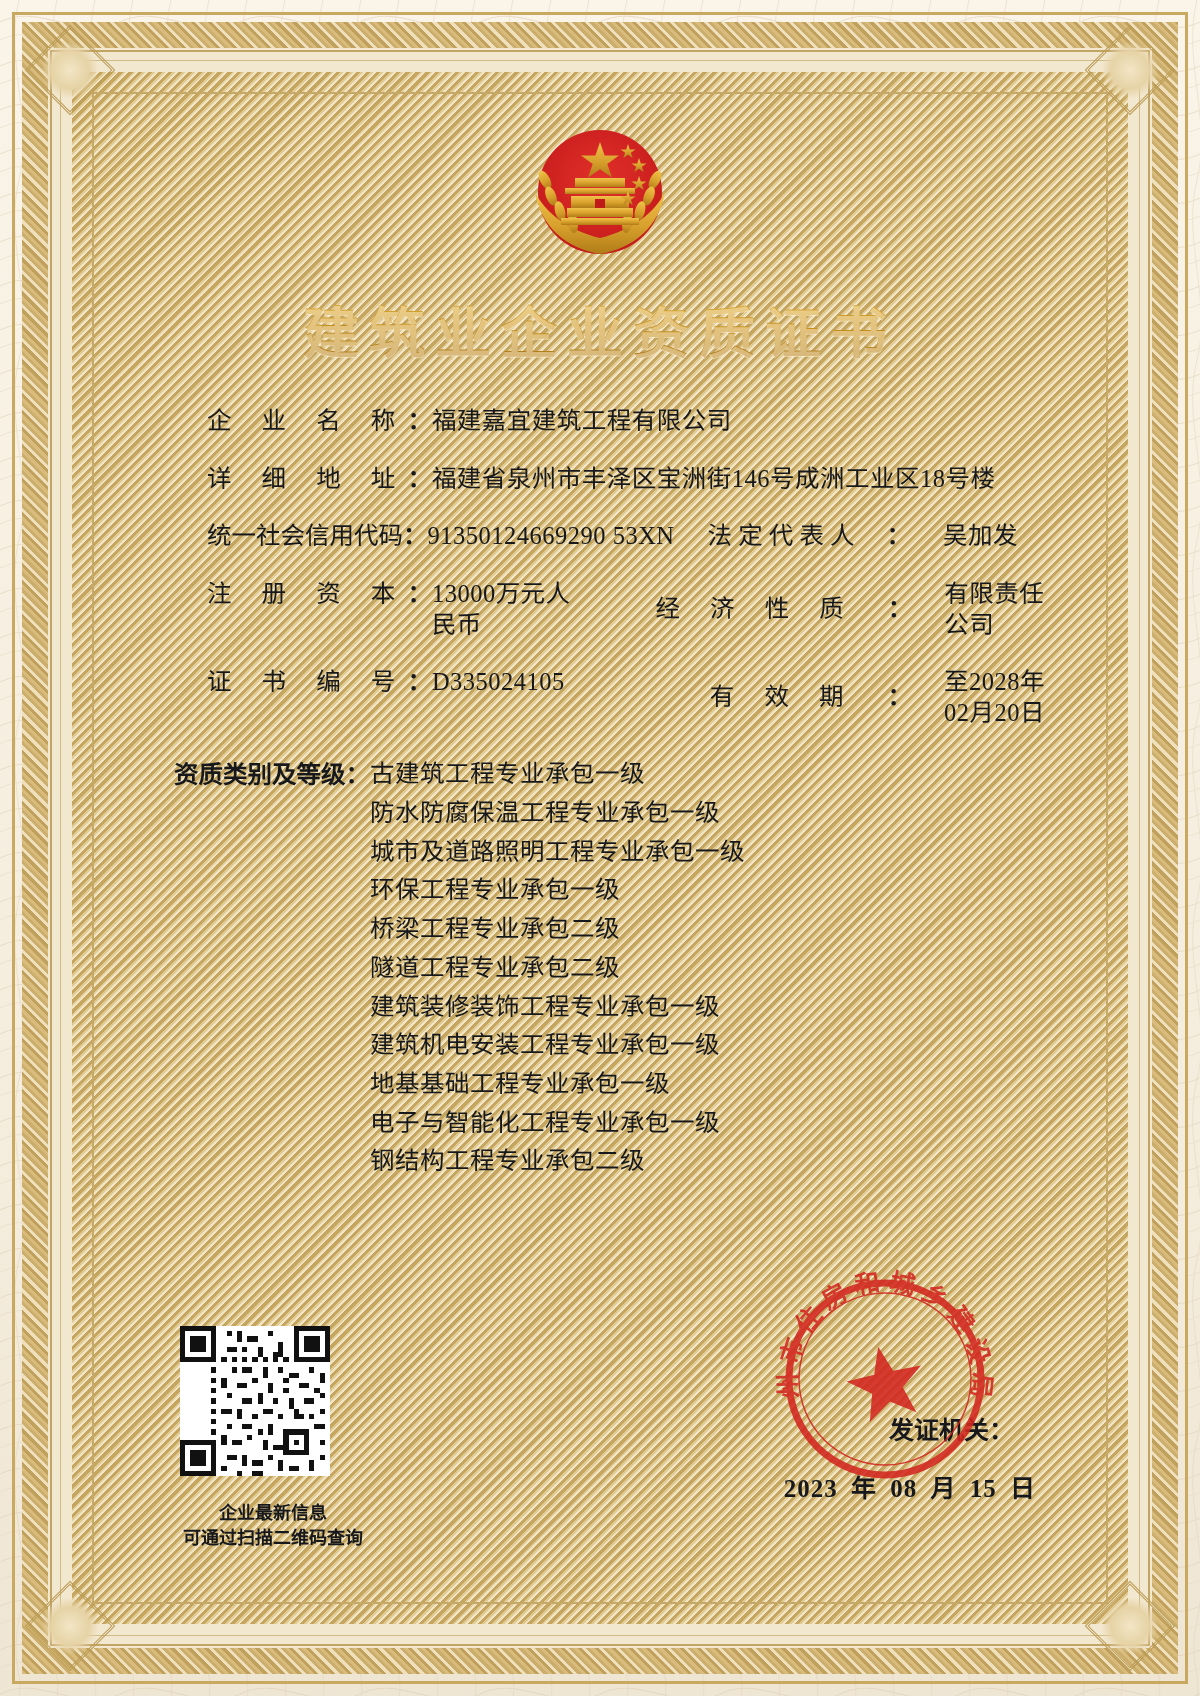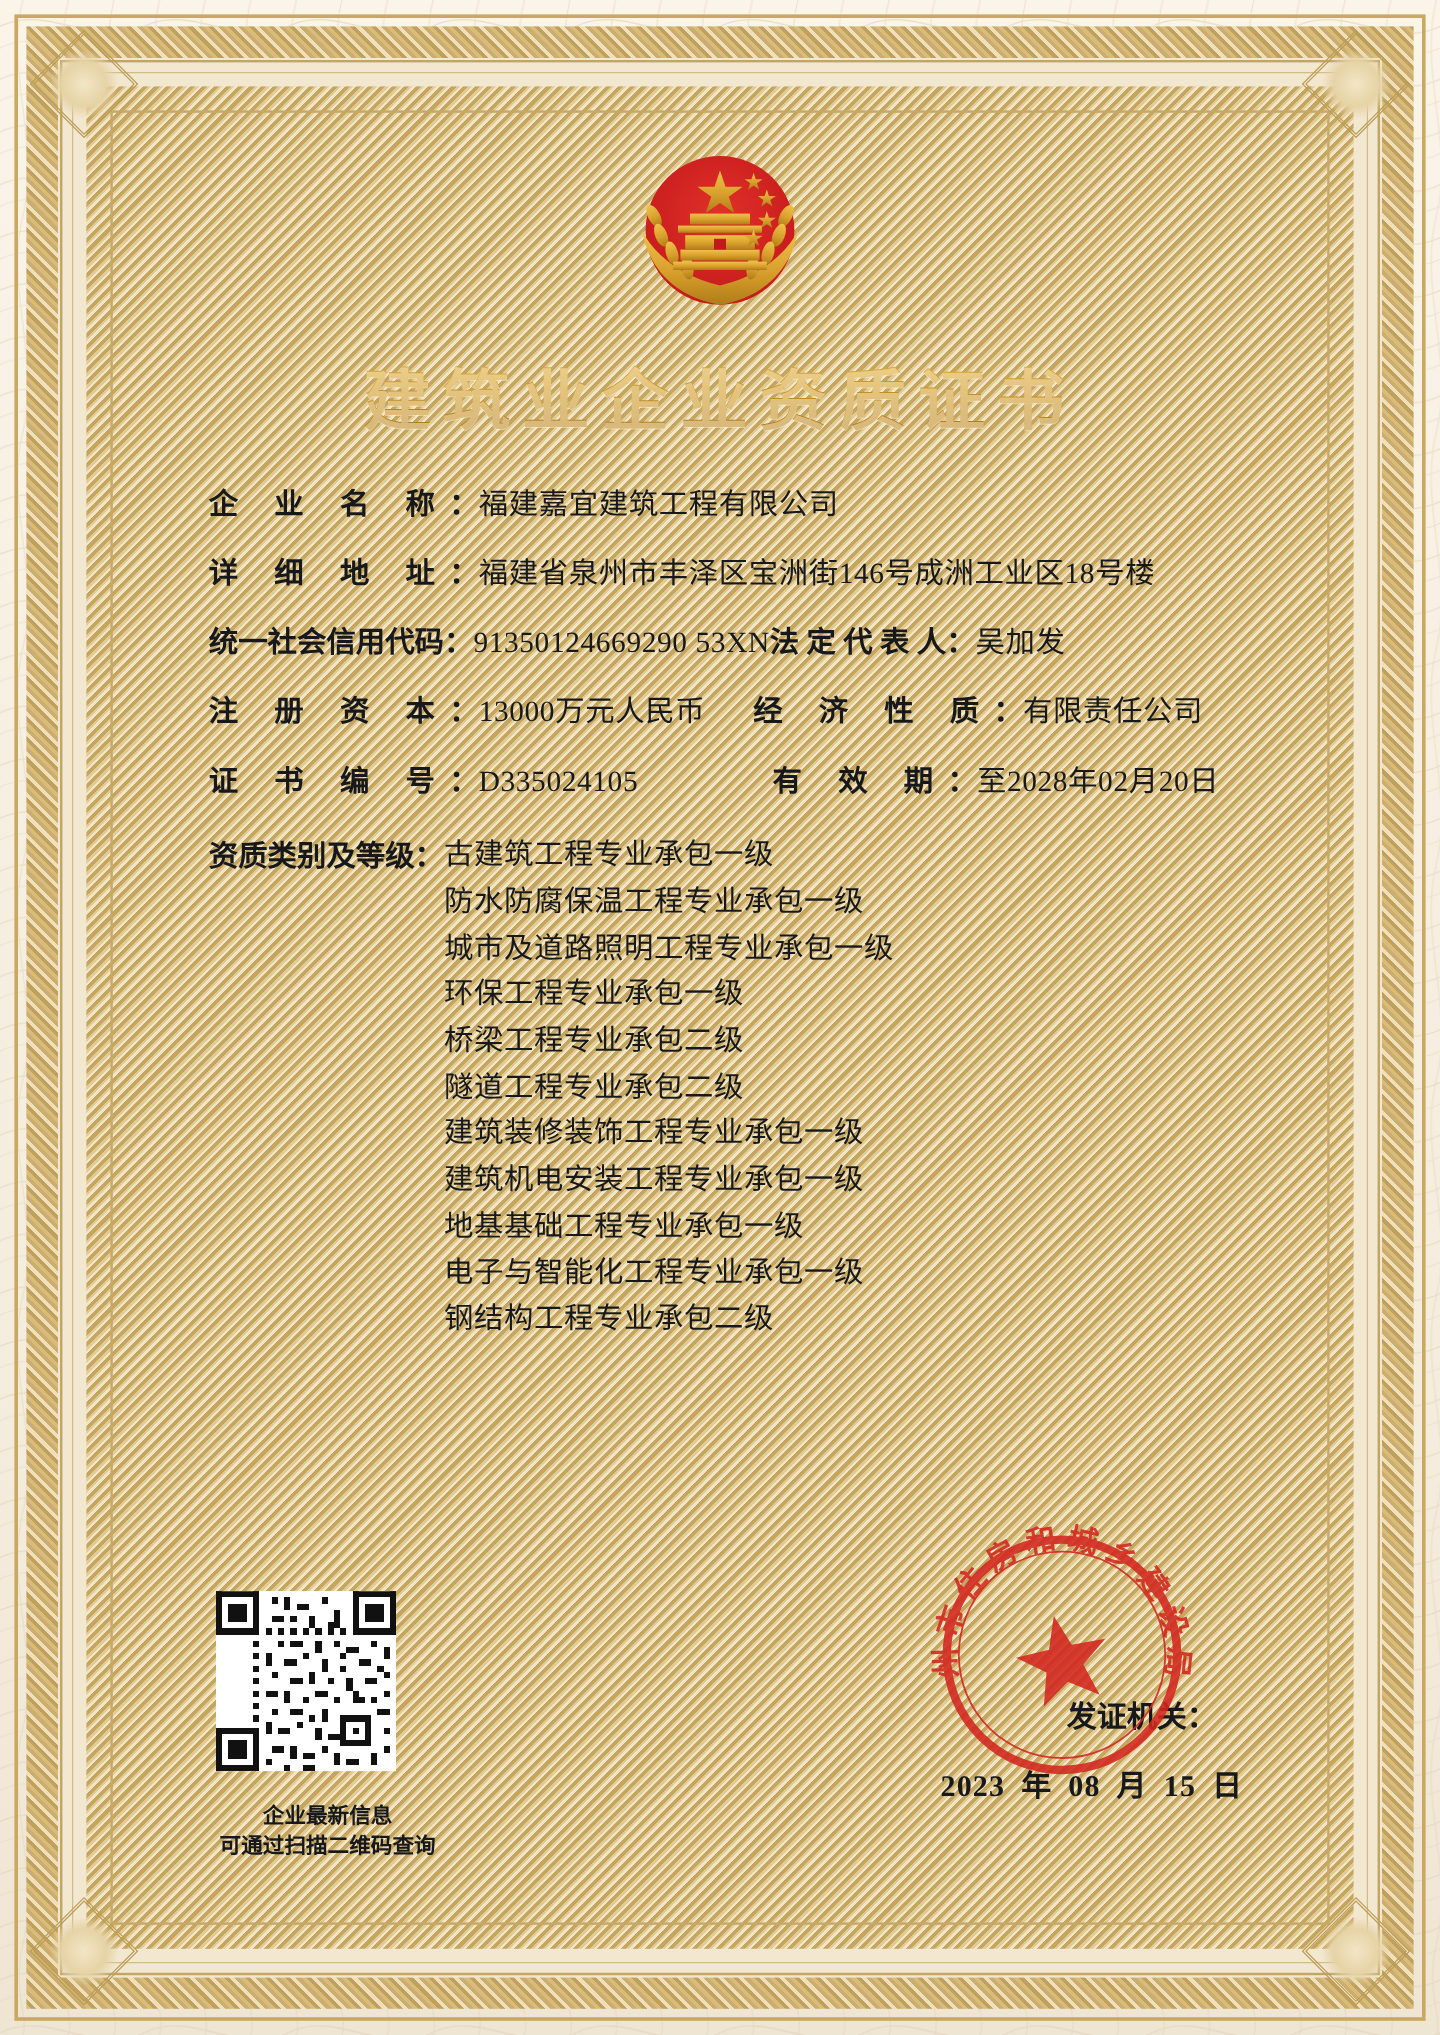--- a/index.html
+++ b/index.html
@@ -155,9 +155,10 @@
     line-height: 1.25;
   }
   .field-label {
-    font-weight: bold;
+    font-weight: normal;
     white-space: nowrap;
     letter-spacing: 0px;
+    margin-left: 33px;
   }
   .lbl-spread-4 { letter-spacing: 12px; }
   .lbl-spread-3 { letter-spacing: 12px; }

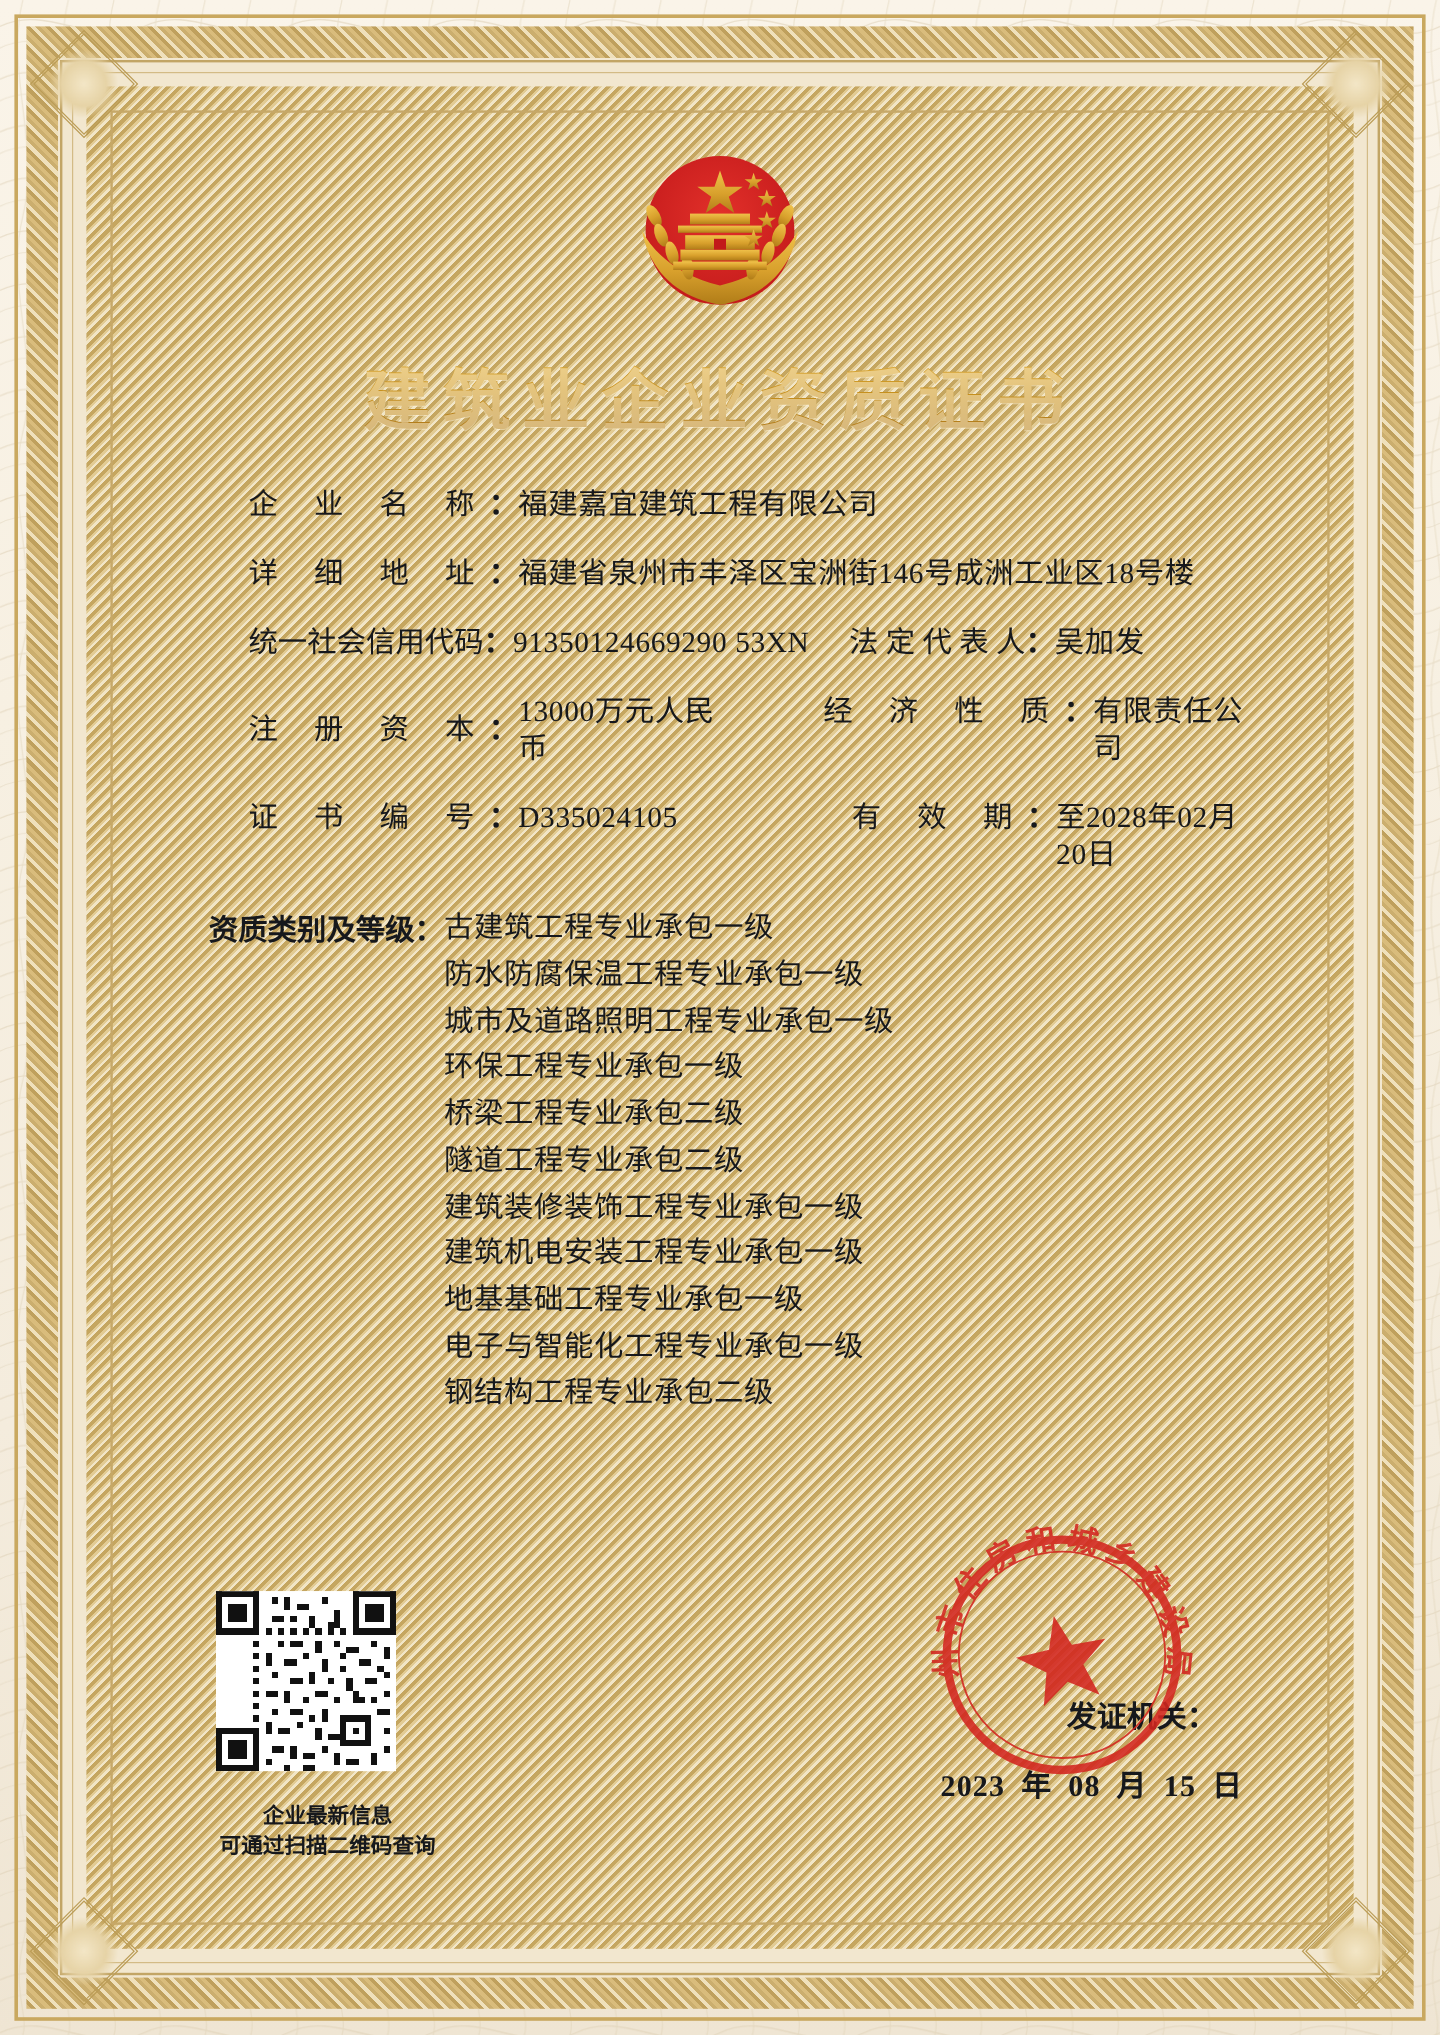--- a/index.html
+++ b/index.html
@@ -170,7 +170,7 @@
   .field-row .pair-gap { width: 40px; flex: 0 0 auto; }
 
   .row-2col { justify-content: flex-start; }
-  .col-a { display: flex; align-items: center; }
+  .col-a { display: flex; align-items: flex-start; }
   .col-b { display: flex; align-items: flex-start; }
 
   

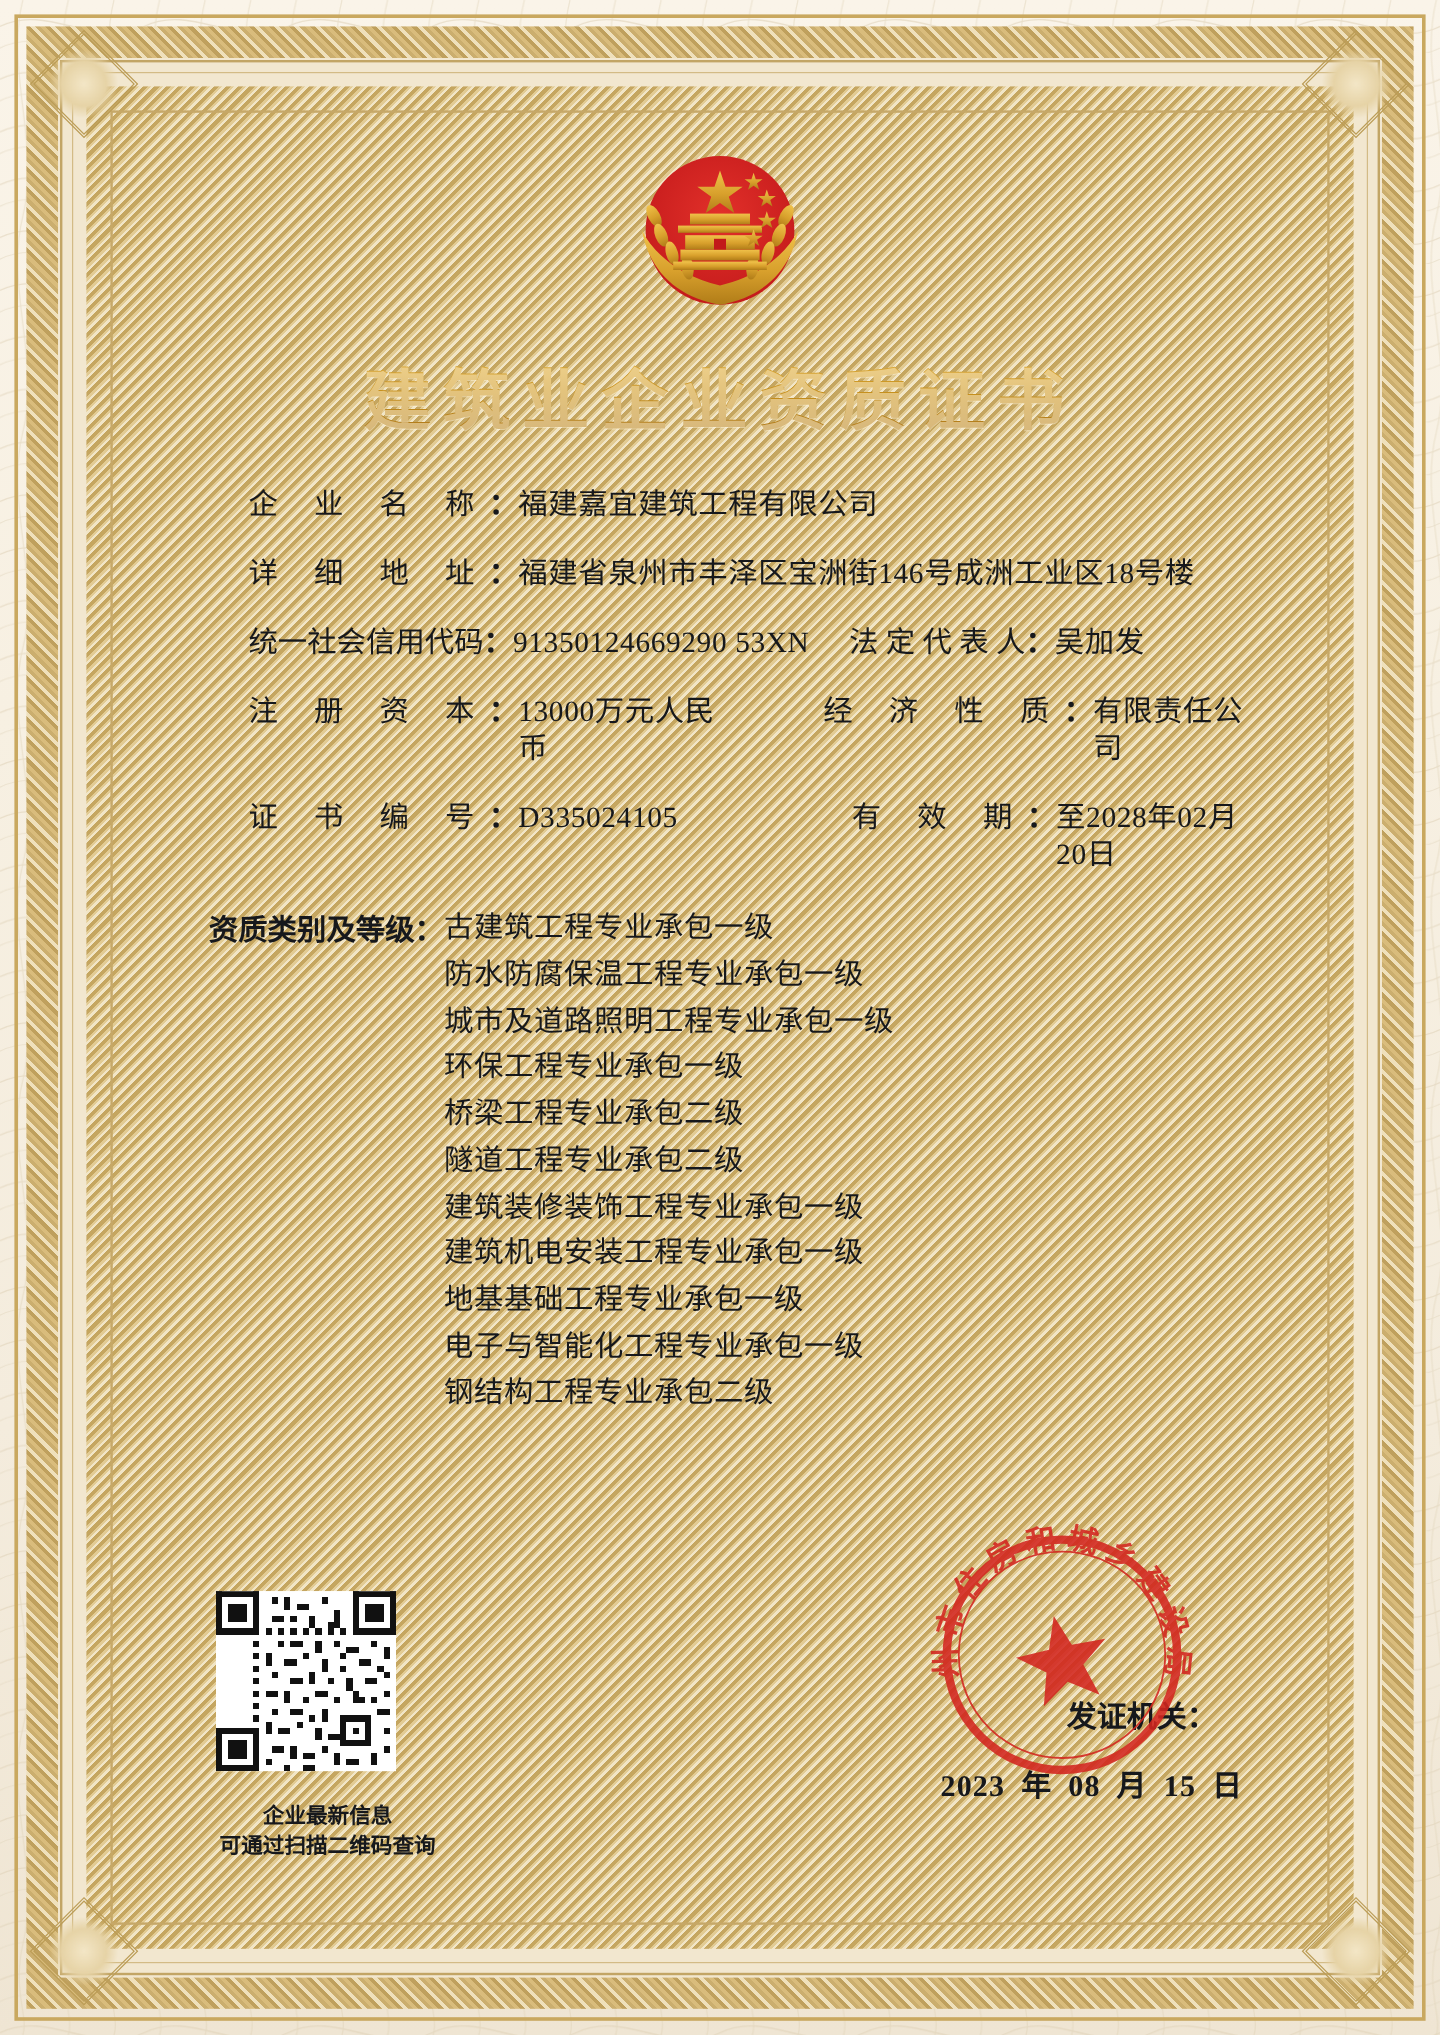--- a/index.html
+++ b/index.html
@@ -171,7 +171,7 @@
 
   .row-2col { justify-content: flex-start; }
   .col-a { display: flex; align-items: flex-start; }
-  .col-b { display: flex; align-items: flex-start; }
+  .col-b { display: flex; align-items: center; gap: 32px; }
 
   
   #qual-row {

